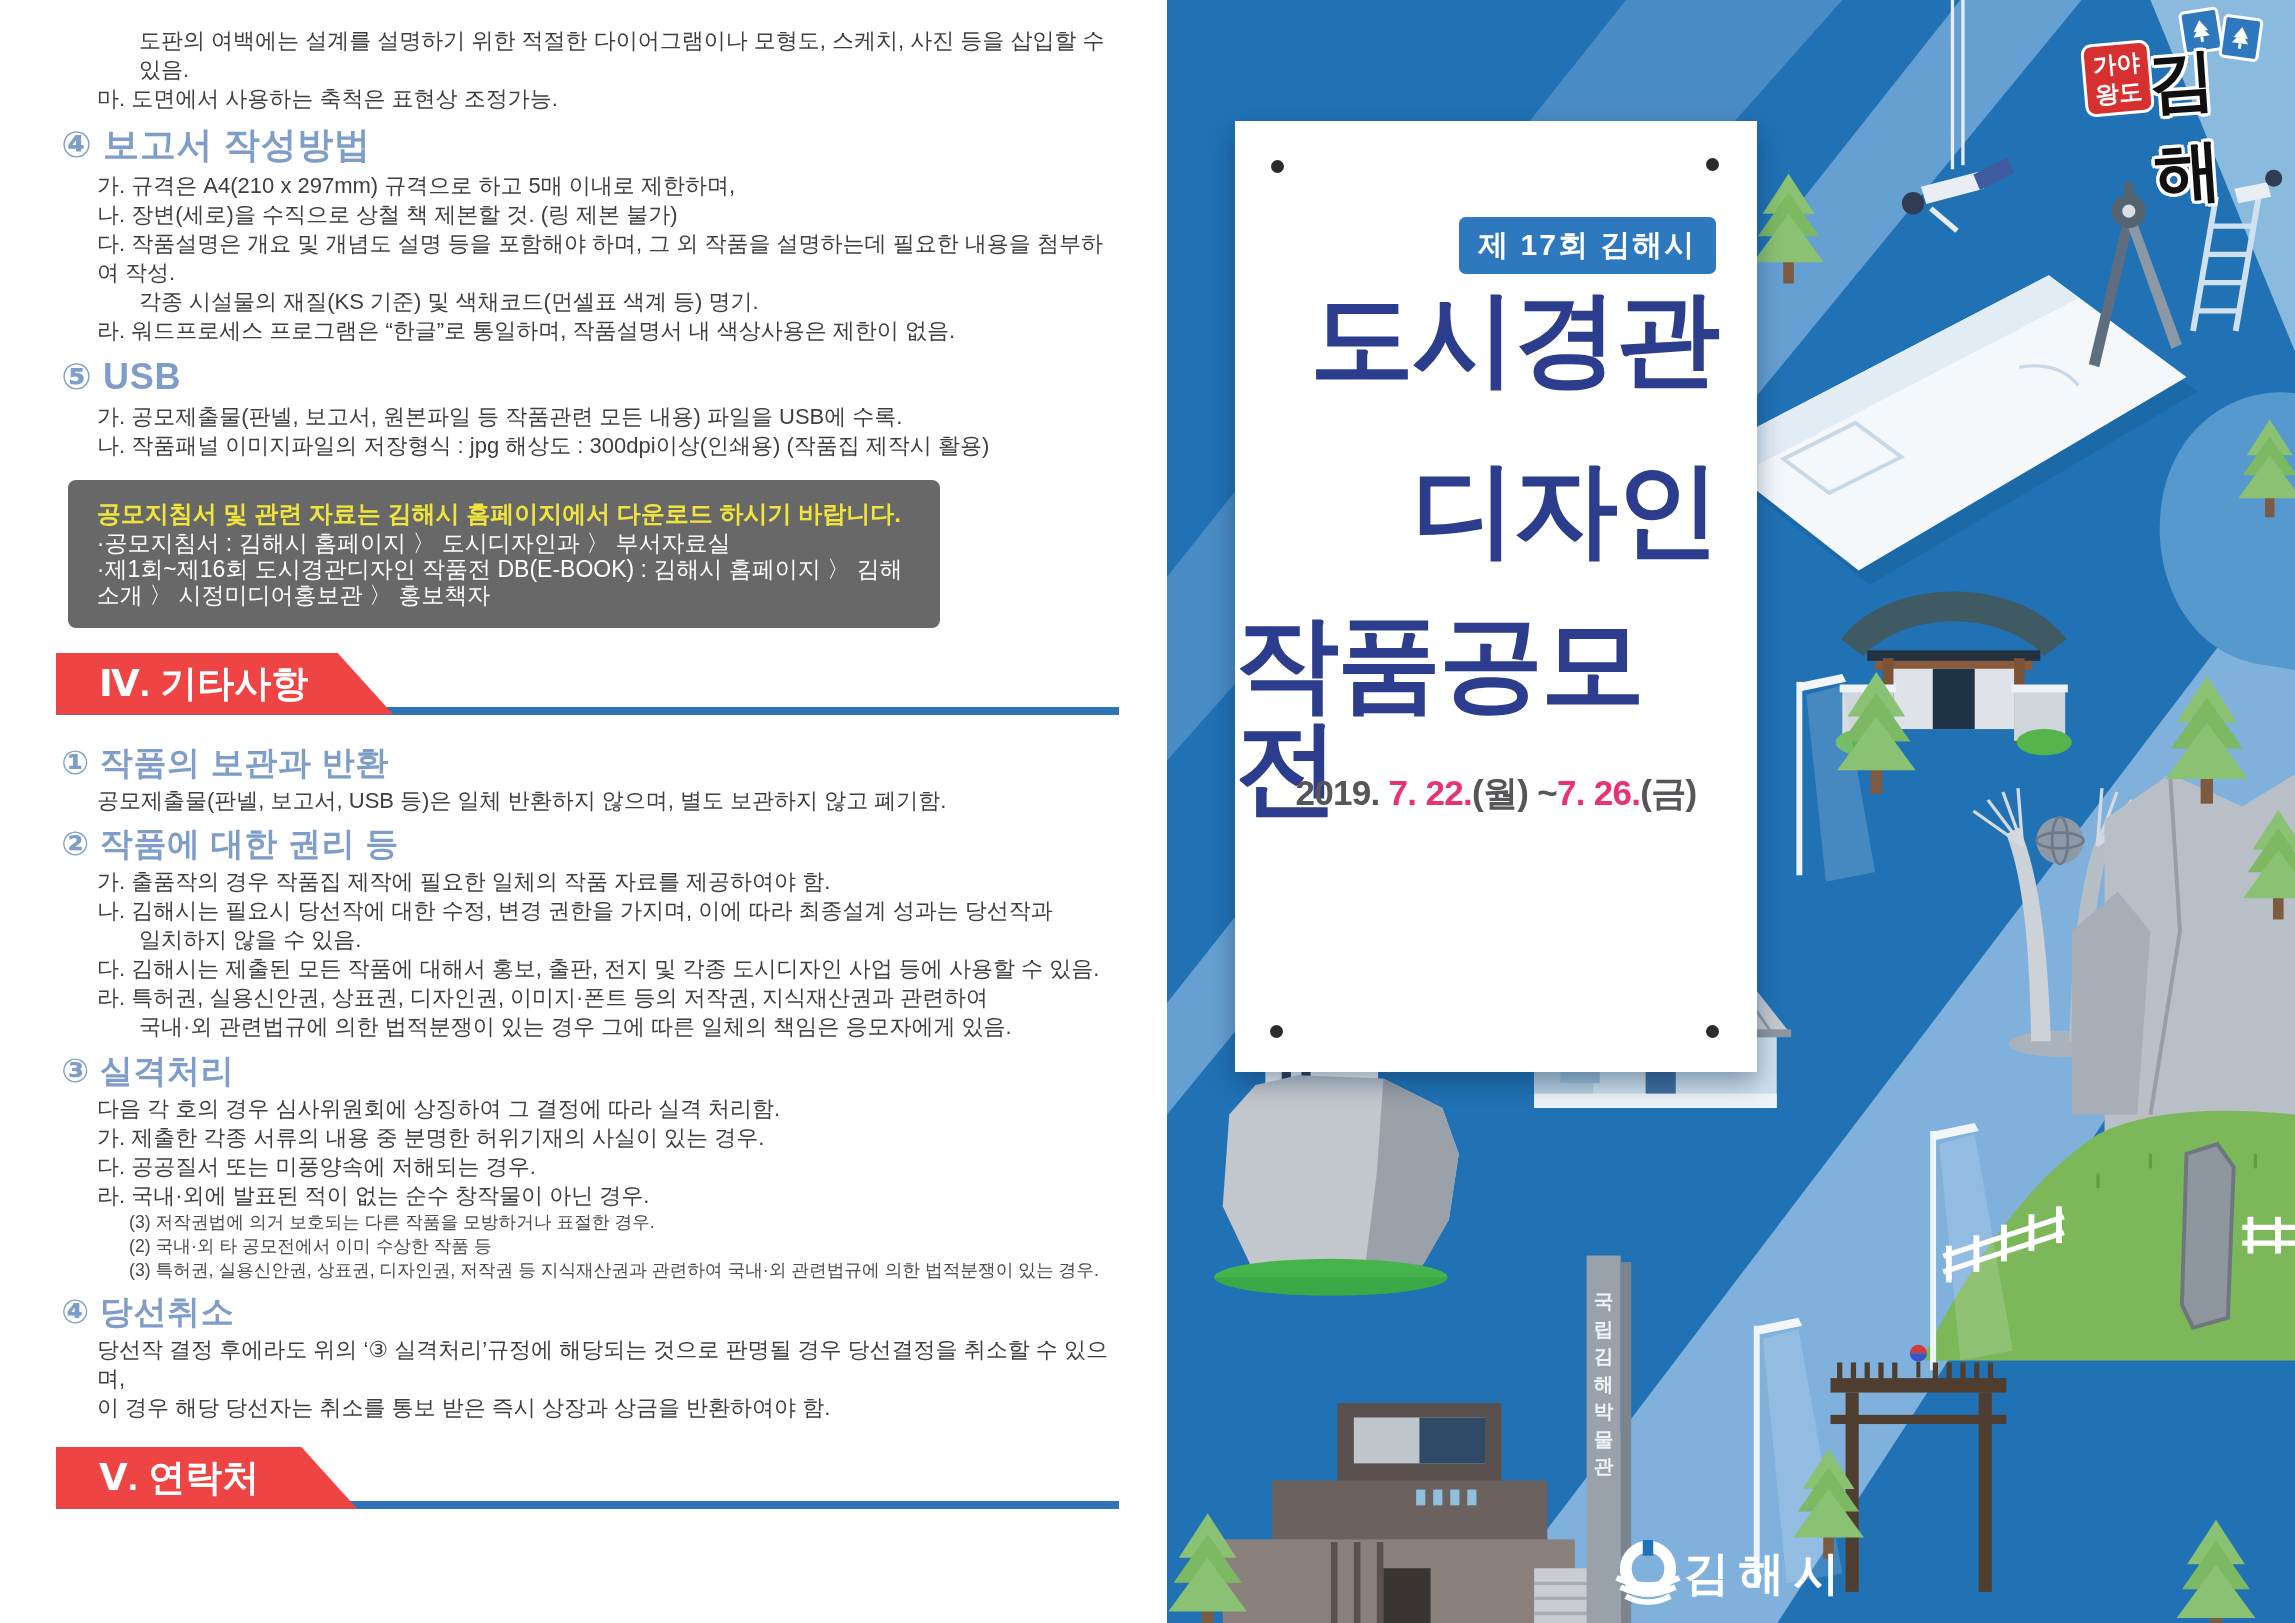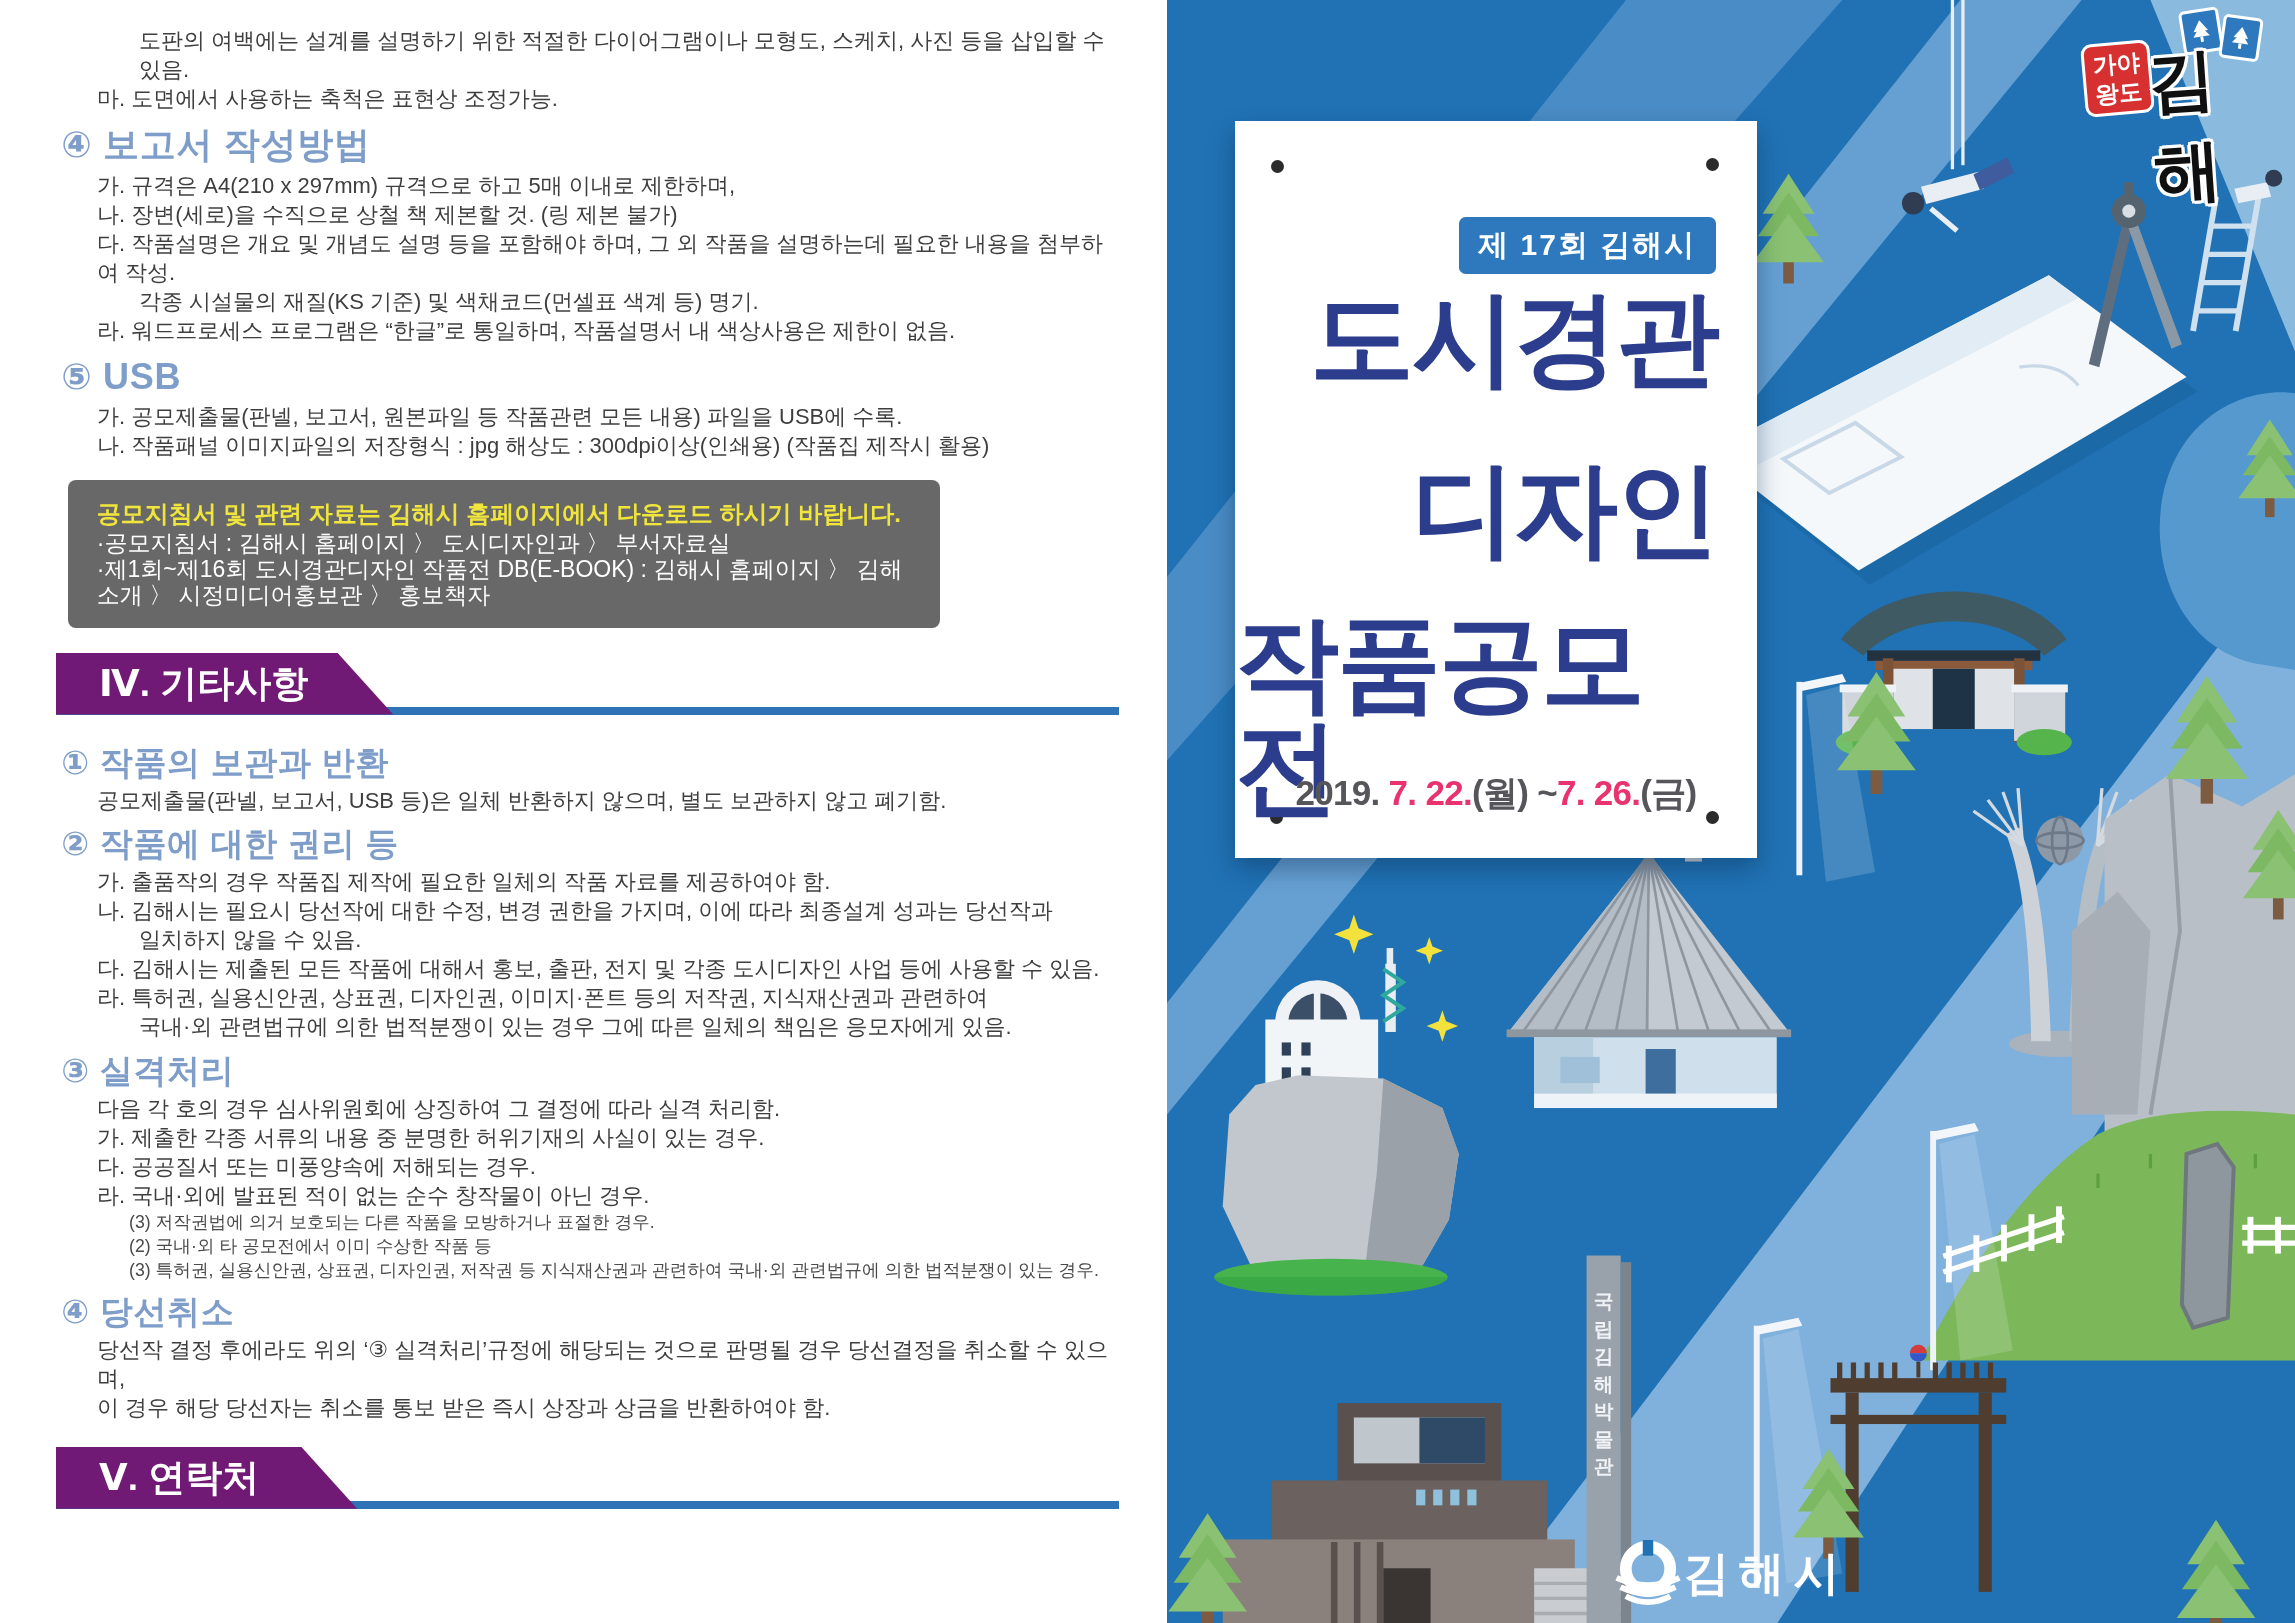--- a/index.html
+++ b/index.html
@@ -24,7 +24,7 @@
   
   .poster{position:absolute;left:1167px;top:0;width:1129px;height:1624px;background:#2072b4;overflow:hidden}
   .illus{position:absolute;left:0;top:0;width:1129px;height:1624px}
-  .card{position:absolute;left:68px;top:121px;width:522px;height:737px;background:#ffffff;
+  .card{position:absolute;left:68px;top:121px;width:522px;height:951px;background:#ffffff;
     box-shadow:0 10.5px 23.6px rgba(8,40,78,.4)}
   .screw{position:absolute;width:13px;height:13px;border-radius:50%;background:#2b2b2b}
   .badge{position:absolute;right:41px;top:96px;background:#2e79bd;color:#fff;font-size:30px;font-weight:bold;

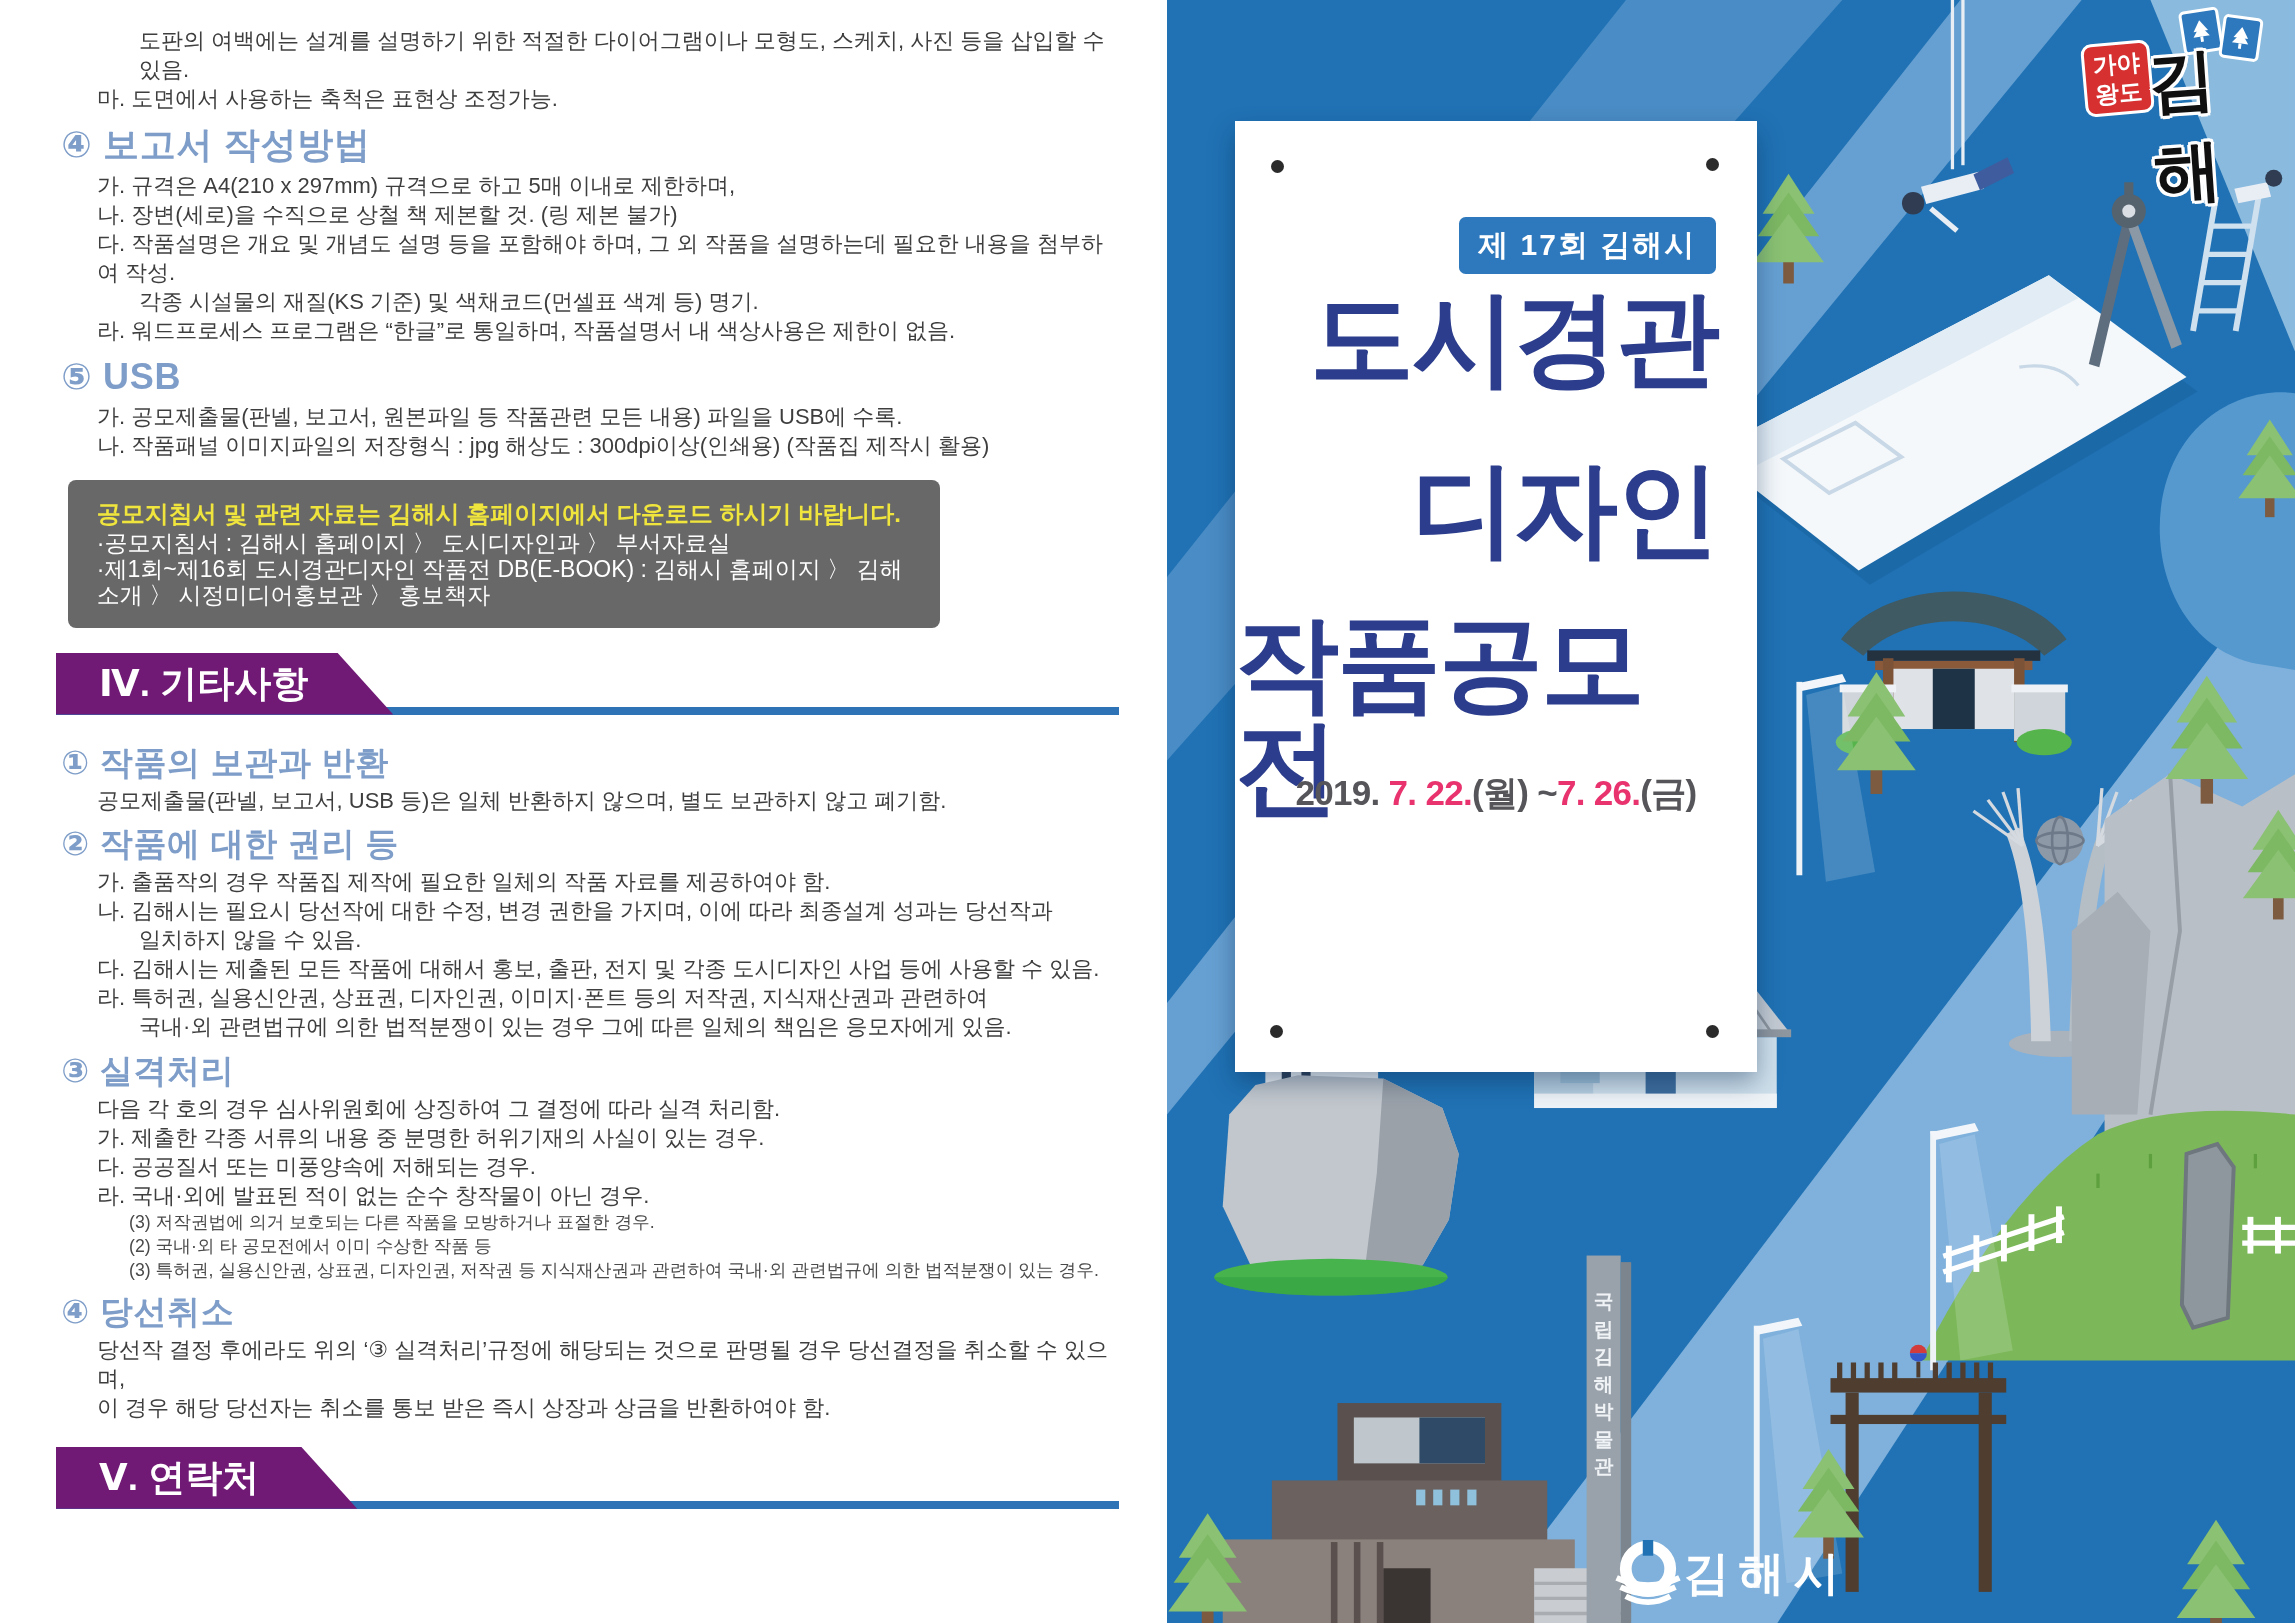--- a/index.html
+++ b/index.html
@@ -18,7 +18,7 @@
   .notice-line{color:#ffffff;font-size:23px;line-height:26px}
   .banner{position:relative;height:62px;margin-top:25px}
   .banner .strip{position:absolute;left:0;bottom:0;width:100%;height:7.9px;background:#2e73b6}
-  .banner .block{position:absolute;left:0;top:0;height:62px;background:#701a75;color:#fff;font-weight:bold;
+  .banner .block{position:absolute;left:0;top:0;height:62px;background:#ef4444;color:#fff;font-weight:bold;
     font-size:37px;display:flex;align-items:center;padding:0 85px 0 43px;box-sizing:border-box;
     clip-path:polygon(0 0,calc(100% - 56px) 0,100% 100%,0 100%)}
   

